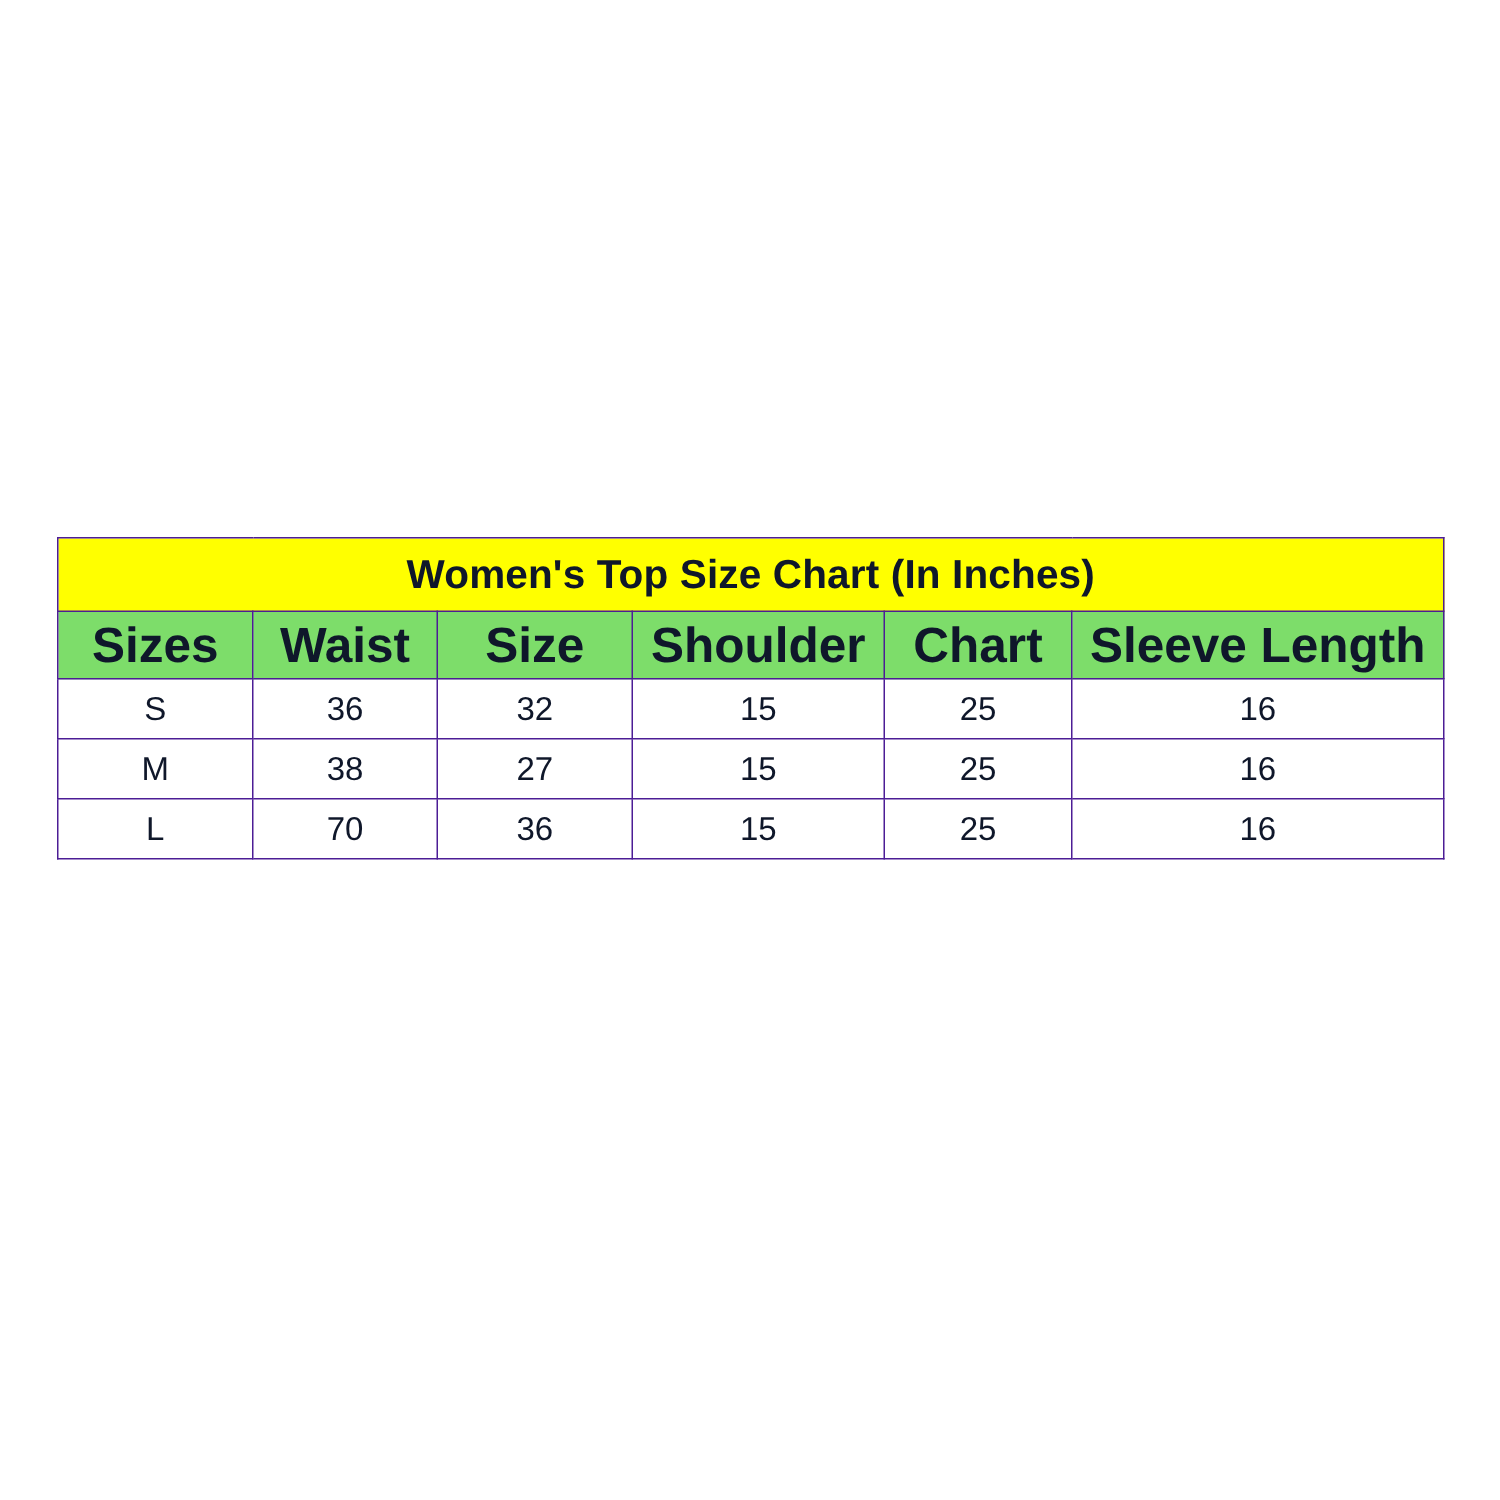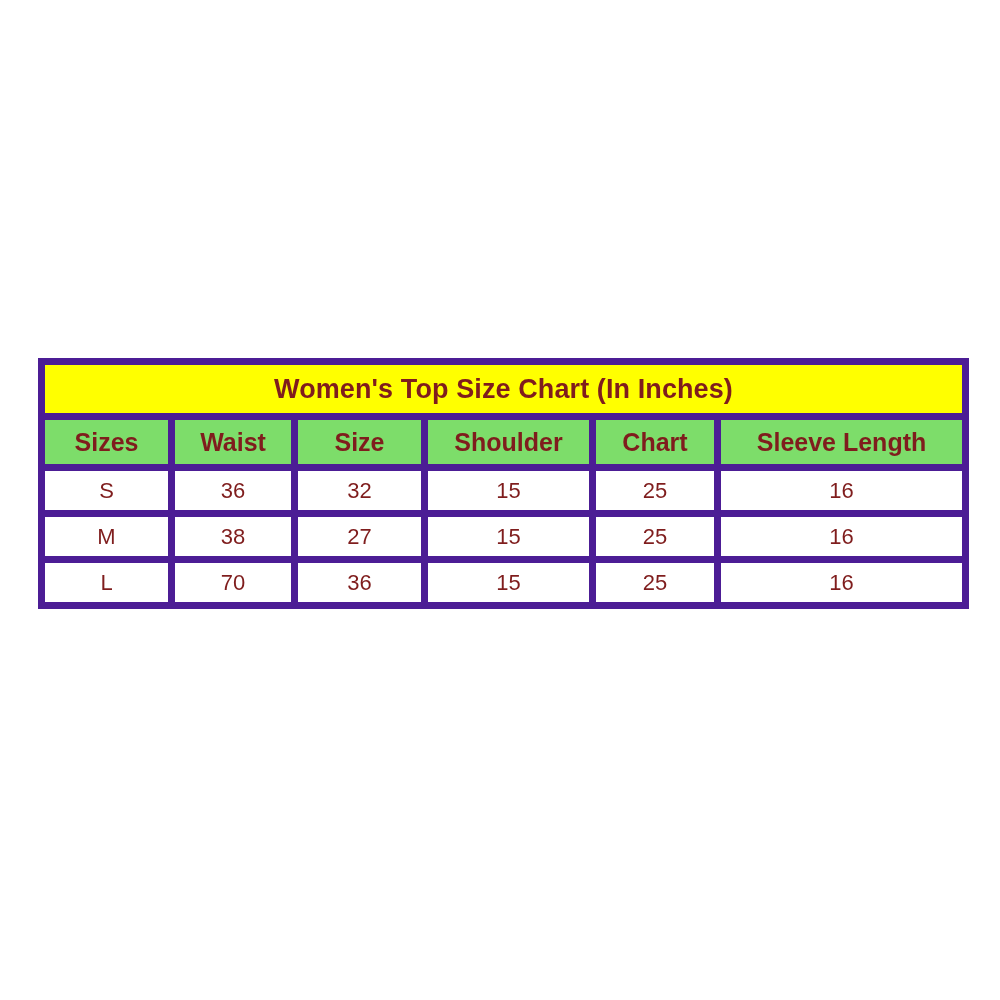--- a/index.html
+++ b/index.html
@@ -26,11 +26,11 @@
     background: #ffffff;
   }
   #size-chart td, #size-chart th {
-    border: 7px solid #4c1d95;
+    border: 1px solid #4c1d95;
     padding: 0;
     text-align: center;
     vertical-align: middle;
-    color: #7f1d1d;
+    color: #0f172a;
   }
   .title-cell {
     background: #ffff00;

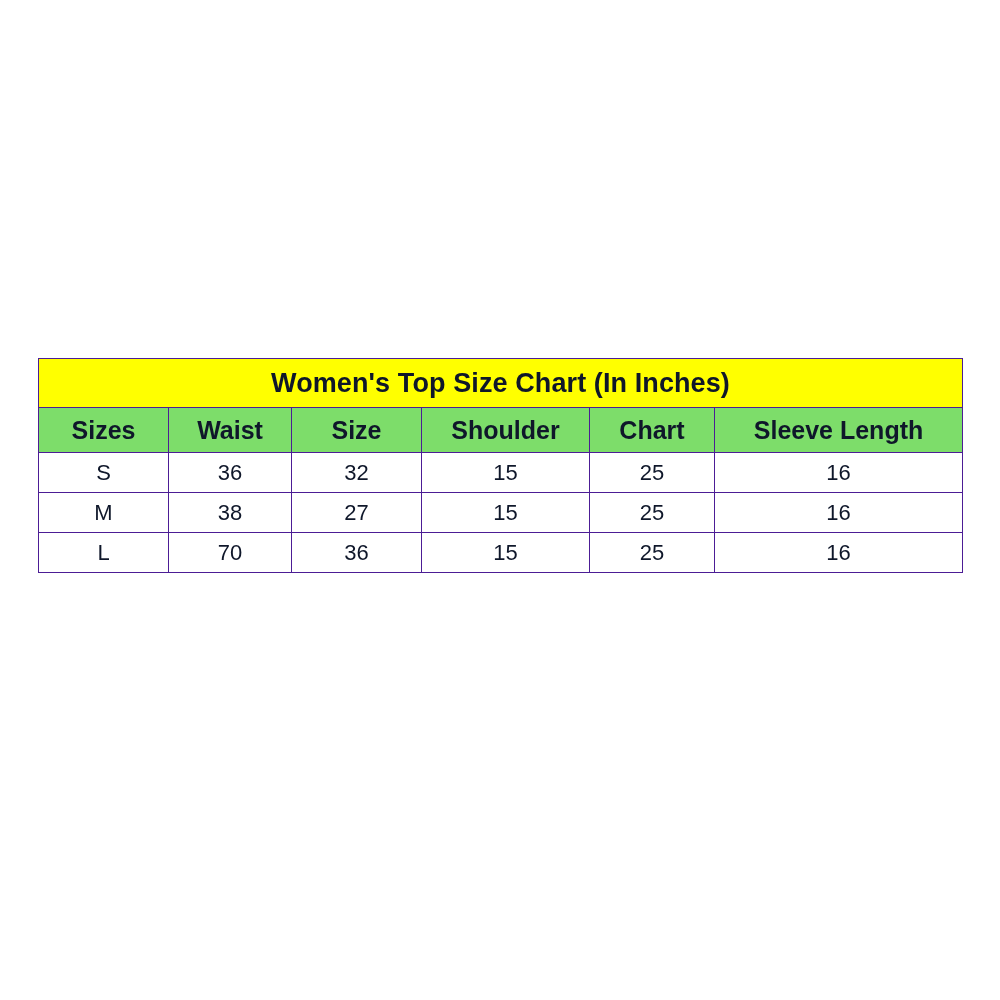--- a/index.html
+++ b/index.html
@@ -41,7 +41,7 @@
   }
   .header-cell {
     background: #7ddd6a;
-    font-size: 25px;
+    font-size: 33px;
     font-weight: bold;
     height: 44px;
   }

